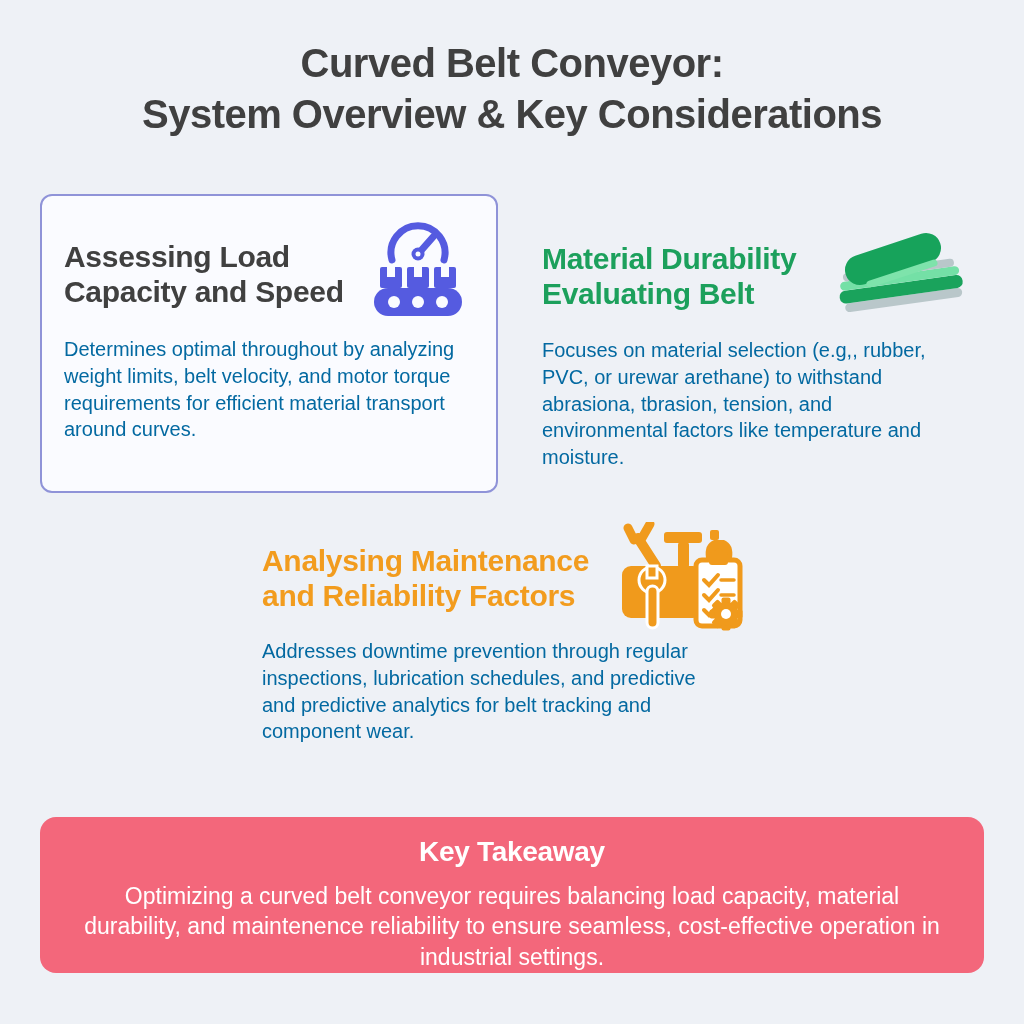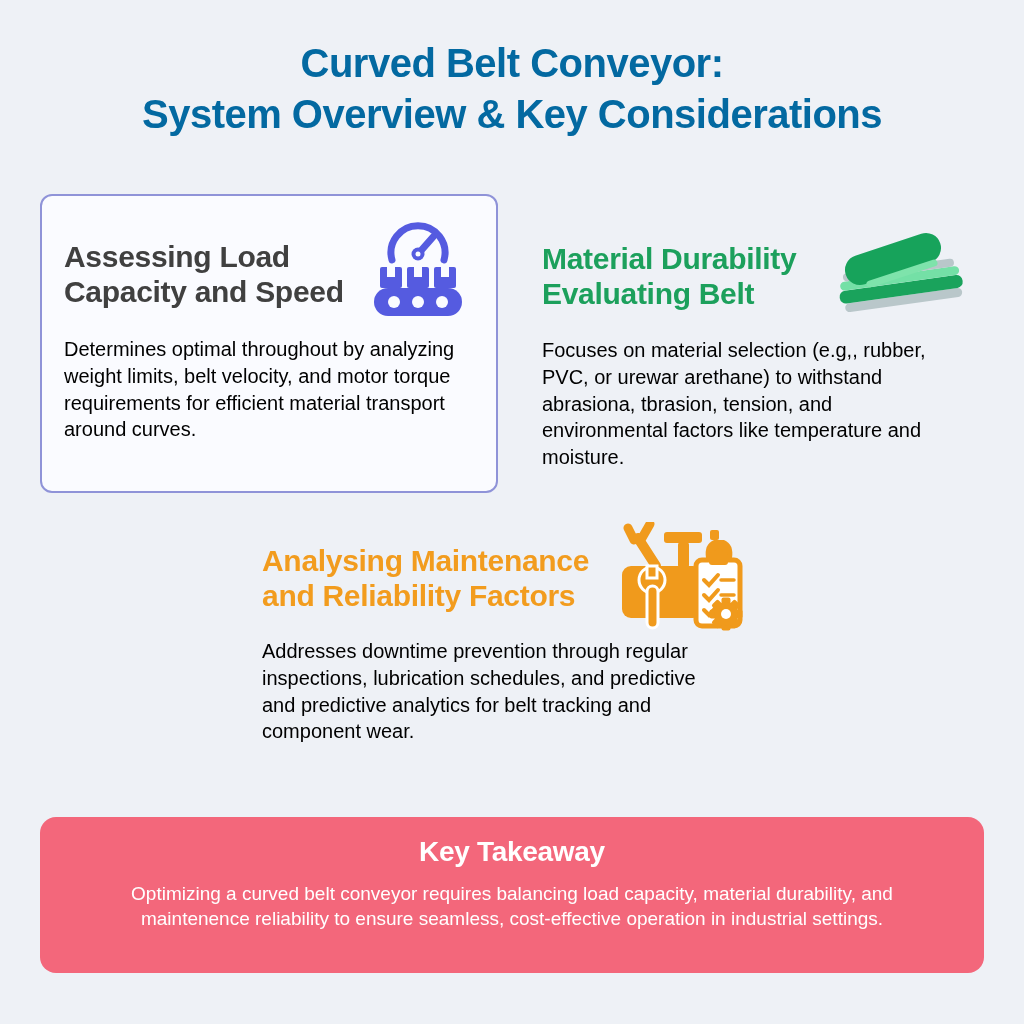--- a/index.html
+++ b/index.html
@@ -9,7 +9,7 @@
   }
   .main-title{
     position:absolute;top:38px;left:0;width:100%;text-align:center;
-    font-size:40px;font-weight:bold;line-height:1.27;color:#0369a1;letter-spacing:-0.5px;
+    font-size:40px;font-weight:bold;line-height:1.27;color:#404040;letter-spacing:-0.5px;
   }
   .card{
     position:absolute;left:40px;top:194px;width:458px;height:299px;

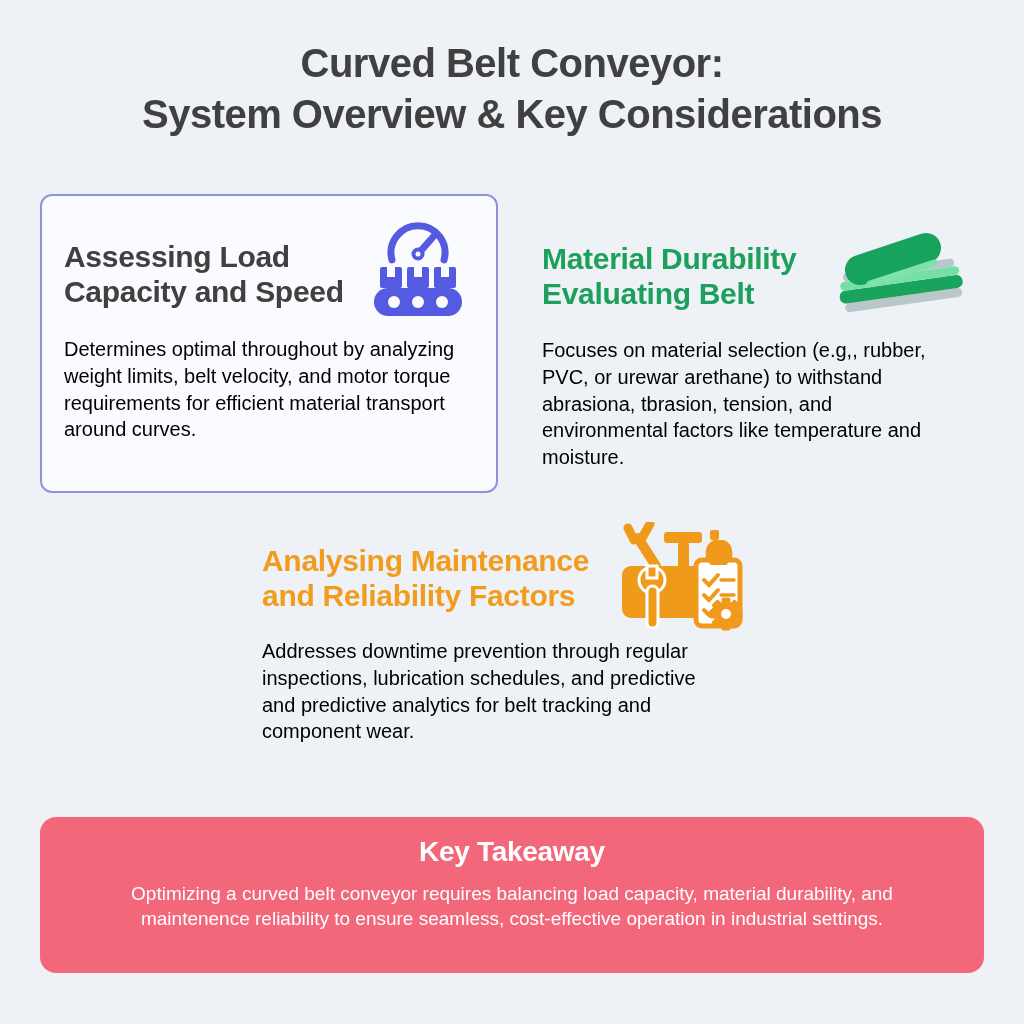--- a/index.html
+++ b/index.html
@@ -19,7 +19,7 @@
     position:absolute;font-size:30px;font-weight:bold;line-height:1.18;letter-spacing:-0.3px;
   }
   .sec-body{
-    position:absolute;font-size:20px;line-height:1.34;color:#000000;
+    position:absolute;font-size:20px;line-height:1.34;color:#0369a1;
   }
   .icon-box{position:absolute;}
   #load-title{left:64px;top:239px;}

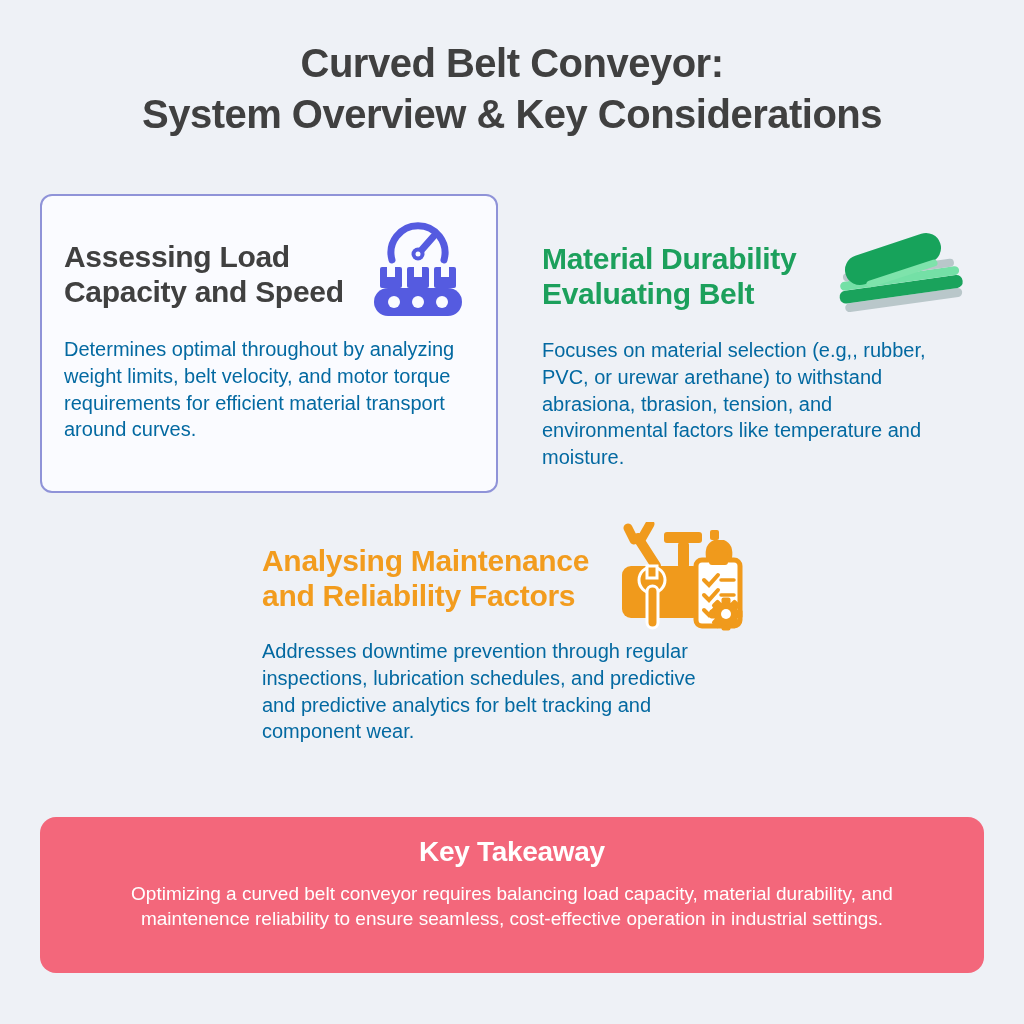--- a/index.html
+++ b/index.html
@@ -36,7 +36,7 @@
     border-radius:16px;color:#ffffff;text-align:center;box-sizing:border-box;padding-top:19px;
   }
   .takeaway-title{font-size:28px;font-weight:bold;letter-spacing:-0.3px;}
-  .takeaway-body{margin:13px auto 0;width:860px;font-size:19px;line-height:1.32;}
+  .takeaway-body{margin:13px auto 0;width:860px;font-size:23px;line-height:1.32;}
 </style>
 </head>
 <body>

